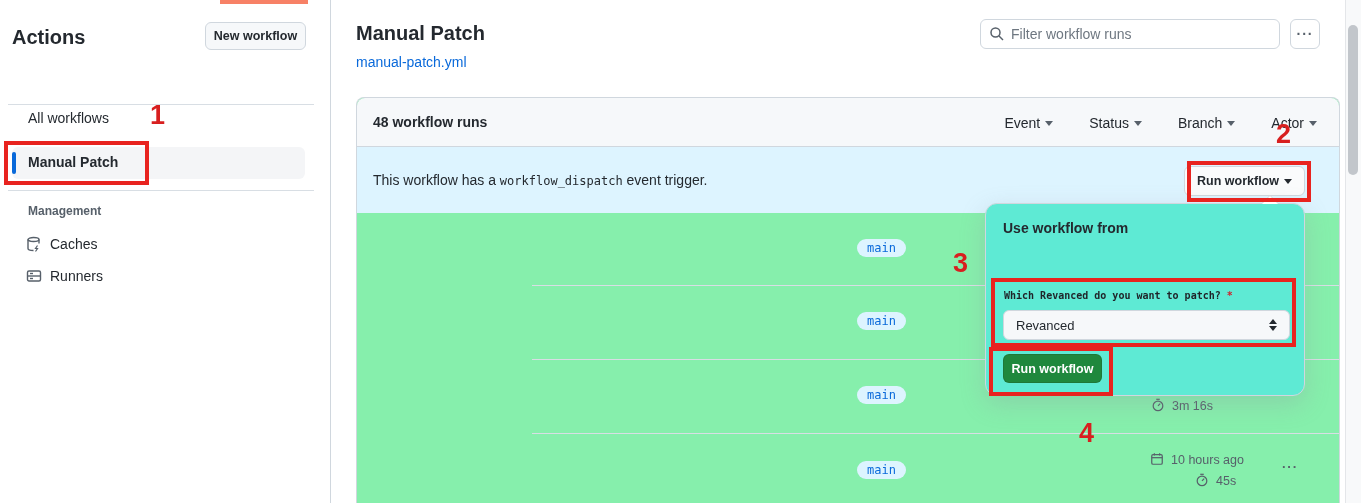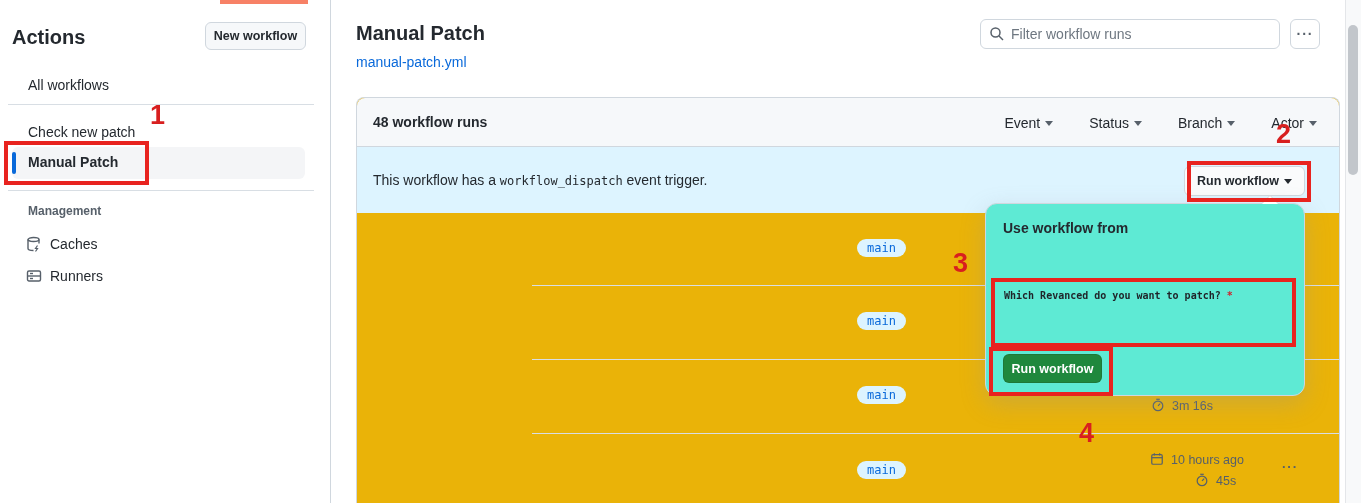--- a/index.html
+++ b/index.html
@@ -21,7 +21,7 @@
                    font-size:12.5px; font-weight:600; color:#24292f; display:flex; align-items:center;
                    justify-content:center; cursor:pointer; }
   .new-workflow { left:205px; top:22px; width:101px; height:28px; }
-  .side-item { left:28px; font-size:14px; color:#24292f; cursor:pointer; }
+  .side-item { left:28px; font-size:14px; color:#24292f; cursor:pointer;margin-top:33px; }
   .divider-h { left:8px; width:306px; height:1px; background:#d8dee4; }
   .selected-row { left:12px; top:147px; width:293px; height:32px; background:#f4f5f7; border-radius:6px; }
   .selected-bar { left:12px; top:152px; width:4px; height:22px; background:#0969da; border-radius:3px; }

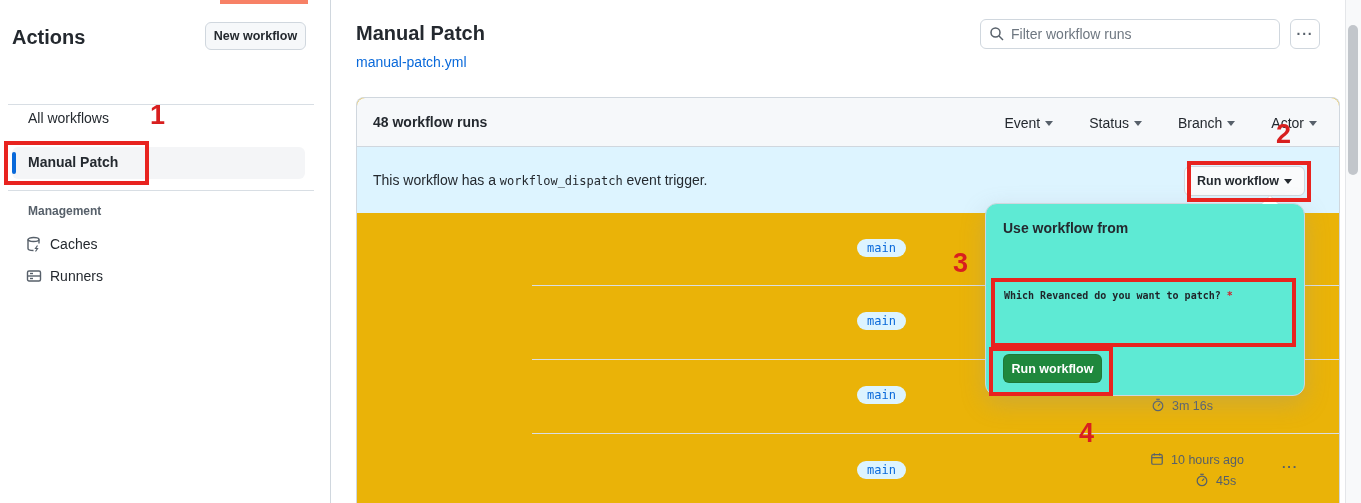--- a/index.html
+++ b/index.html
@@ -45,7 +45,7 @@
 
   
   .runs-table { left:356px; top:97px; width:984px; height:406px; border:1px solid #d0d7de;
-                border-bottom:none; border-radius:8px 8px 0 0; background:#eab308; overflow:visible;text-decoration:underline; }
+                border-bottom:none; border-radius:8px 8px 0 0; background:#86efac; overflow:visible;text-decoration:underline; }
   .runs-header { position:absolute; left:0; top:0; width:100%; height:49px; background:#f6f8fa;
                  border-bottom:1px solid #d0d7de; border-radius:8px 8px 0 0; display:flex; align-items:center; }
   .runs-count { margin-left:16px; font-size:14px; font-weight:700; }

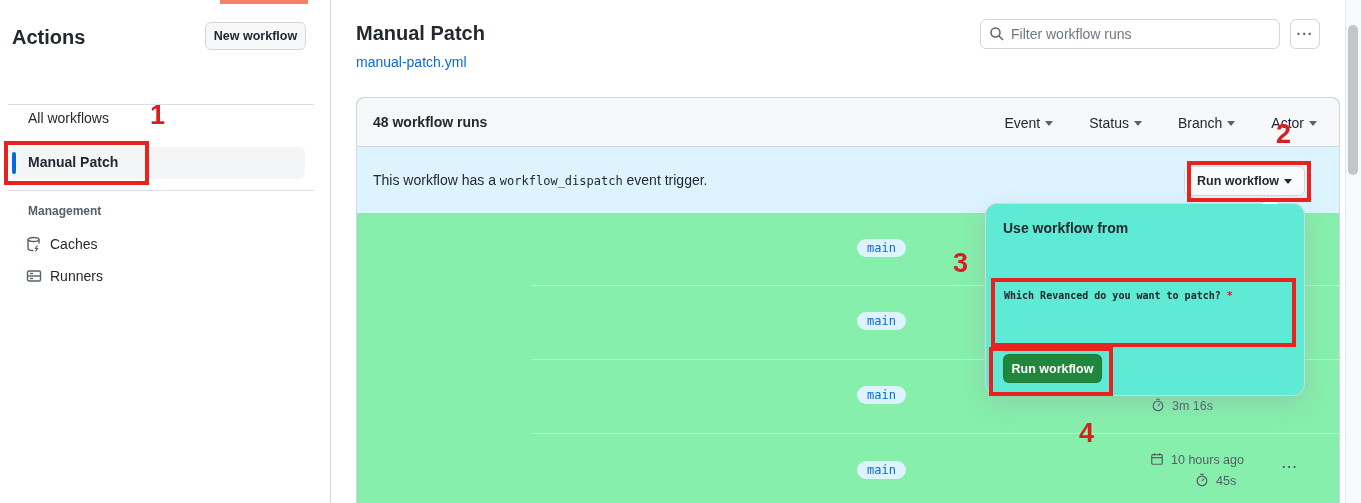--- a/index.html
+++ b/index.html
@@ -244,6 +244,13 @@
     <div class="input-label">
       <span>Which Revanced do you want to patch?</span> <span class="req">*</span>
     </div>
+    <div class="select-box">
+      <span>Revanced</span>
+      <span class="updown">
+        <span class="tri-up"></span>
+          <span class="tri-down"></span>
+      </span>
+    </div>
     <button class="btn-green">Run workflow</button>
   </div>
 

